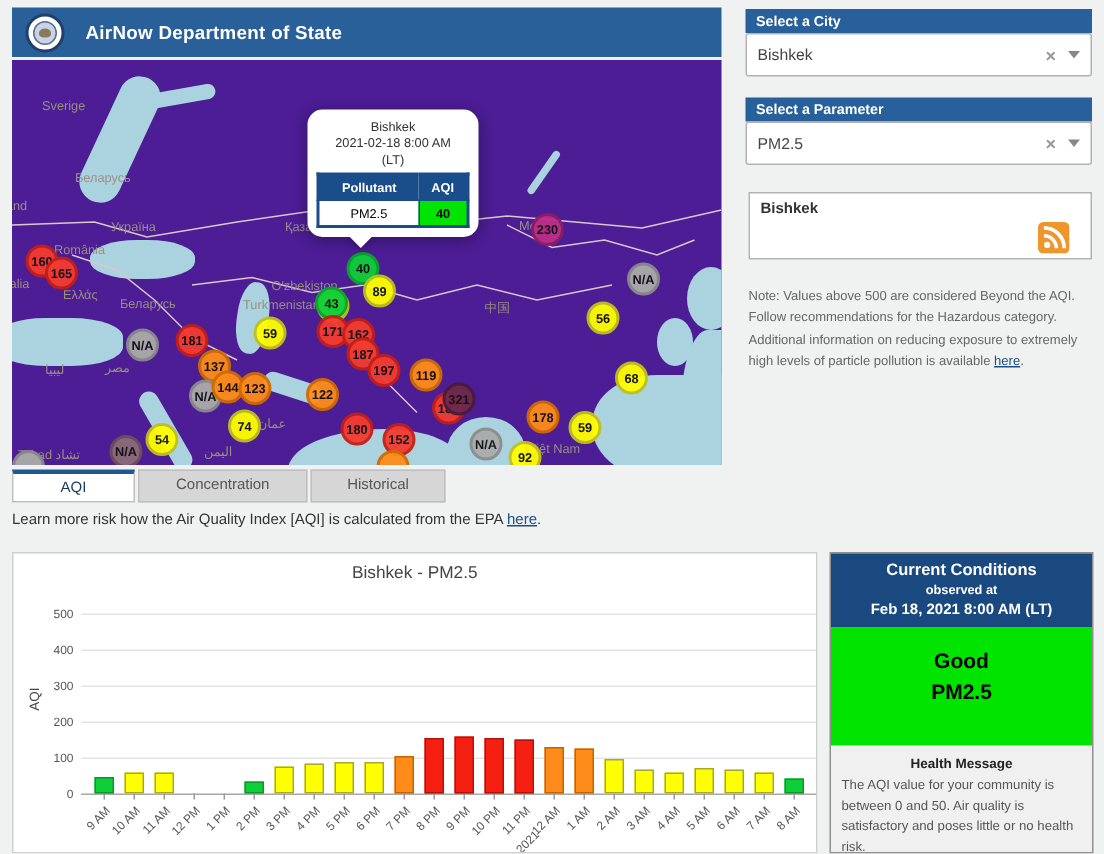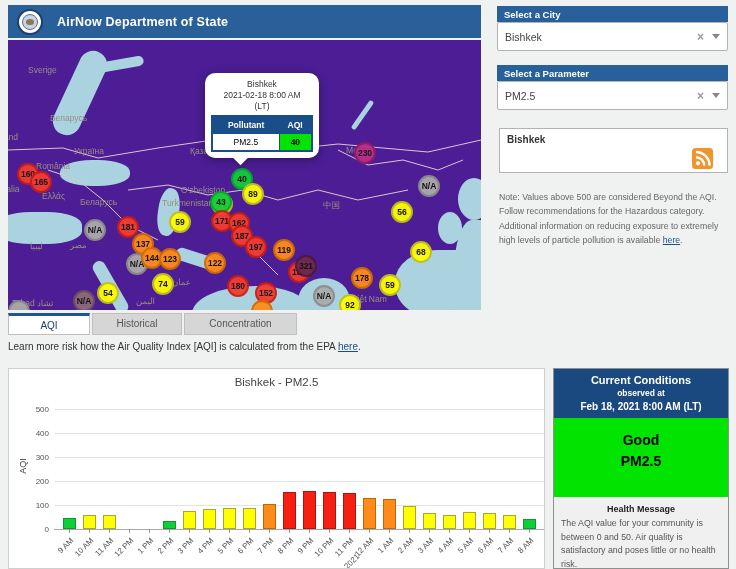--- a/index.html
+++ b/index.html
@@ -235,8 +235,8 @@
 
   <div class="tabs" id="tabs">
       <button class="tab active" style="width: 82px;">AQI</button>
+      <button class="tab" style="width: 113px;">Concentration</button>
       <button class="tab" style="width: 90px;">Historical</button>
-      <button class="tab" style="width: 113px;">Concentration</button>
     </div>
 
   <p class="learn"><span>Learn more risk how the Air Quality Index [AQI] is calculated from the EPA </span><a href="#">here</a><span>.</span></p>

